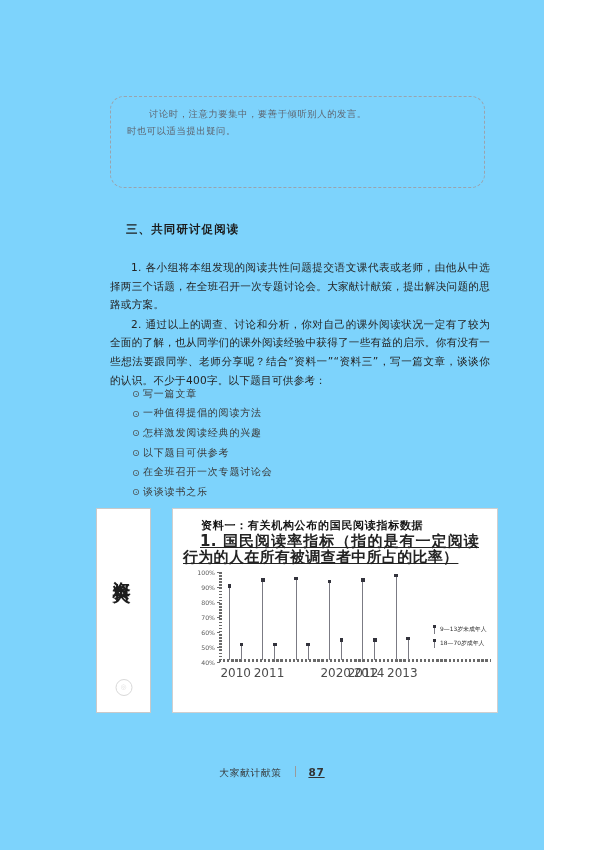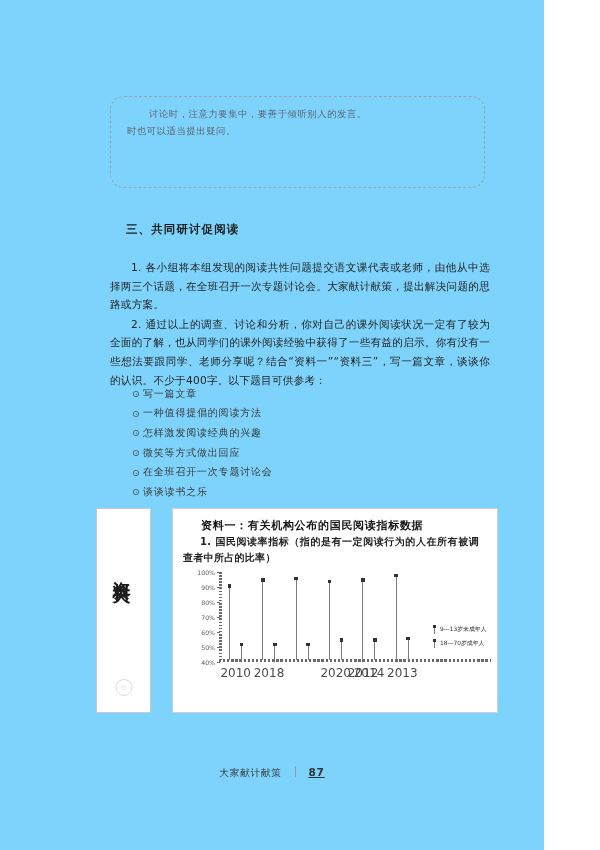--- a/index.html
+++ b/index.html
@@ -289,7 +289,7 @@
     </div>
     <div class="bitem">
       <span class="bullet">⊙</span>
-      <span>微笑等方式做出回应</span>
+      <span>以下题目可供参考</span>
     </div>
     <div class="bitem">
       <span class="bullet">⊙</span>

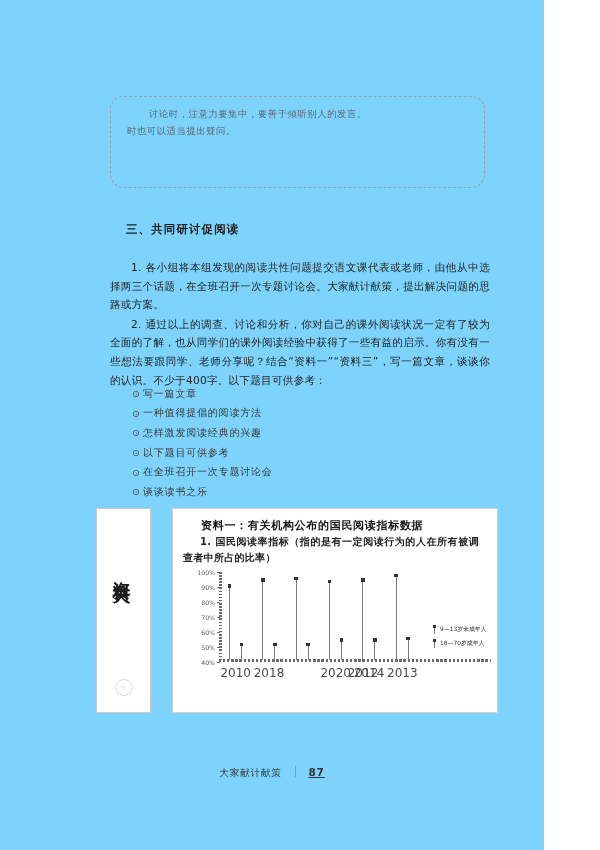--- a/index.html
+++ b/index.html
@@ -138,13 +138,14 @@
     line-height:16px;
   }
   .panel-sub{
-    font-size:10px;
+    font-size:15px;
     font-weight:bold;
     letter-spacing:.3px;
     color:#242424;
     line-height:15.5px;
     text-indent:17px;
     text-align:justify;
+    text-decoration:underline;
   }
 
   

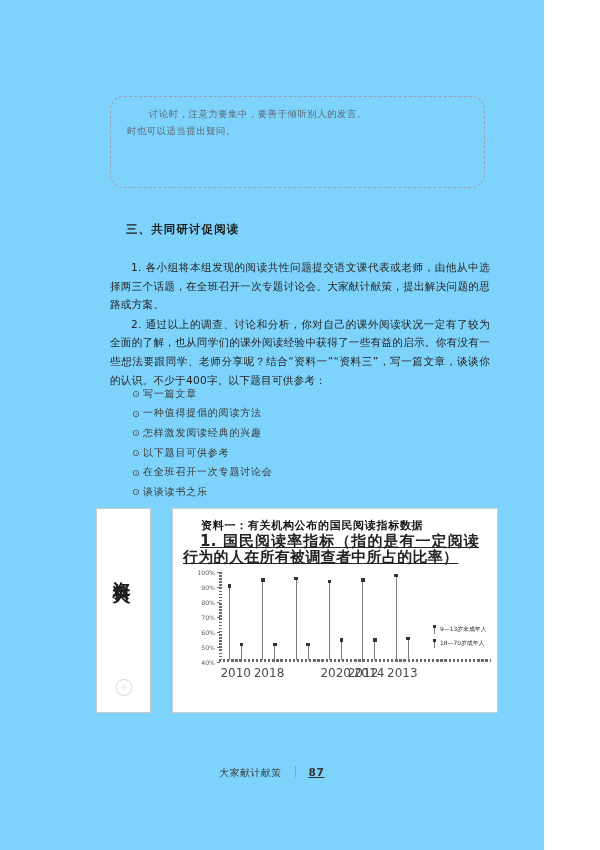--- a/index.html
+++ b/index.html
@@ -342,7 +342,7 @@
           <div class="bar" style="left: 55.3333px; height: 15px;">
             <span class="cap"></span>
           </div>
-          <div class="xlab" style="left: 50px;">2018</div>
+          <div class="xlab" style="left: 50px;">2011</div>
           <div class="bar" style="left: 76.6667px; height: 81px;">
             <span class="cap"></span>
           </div>

